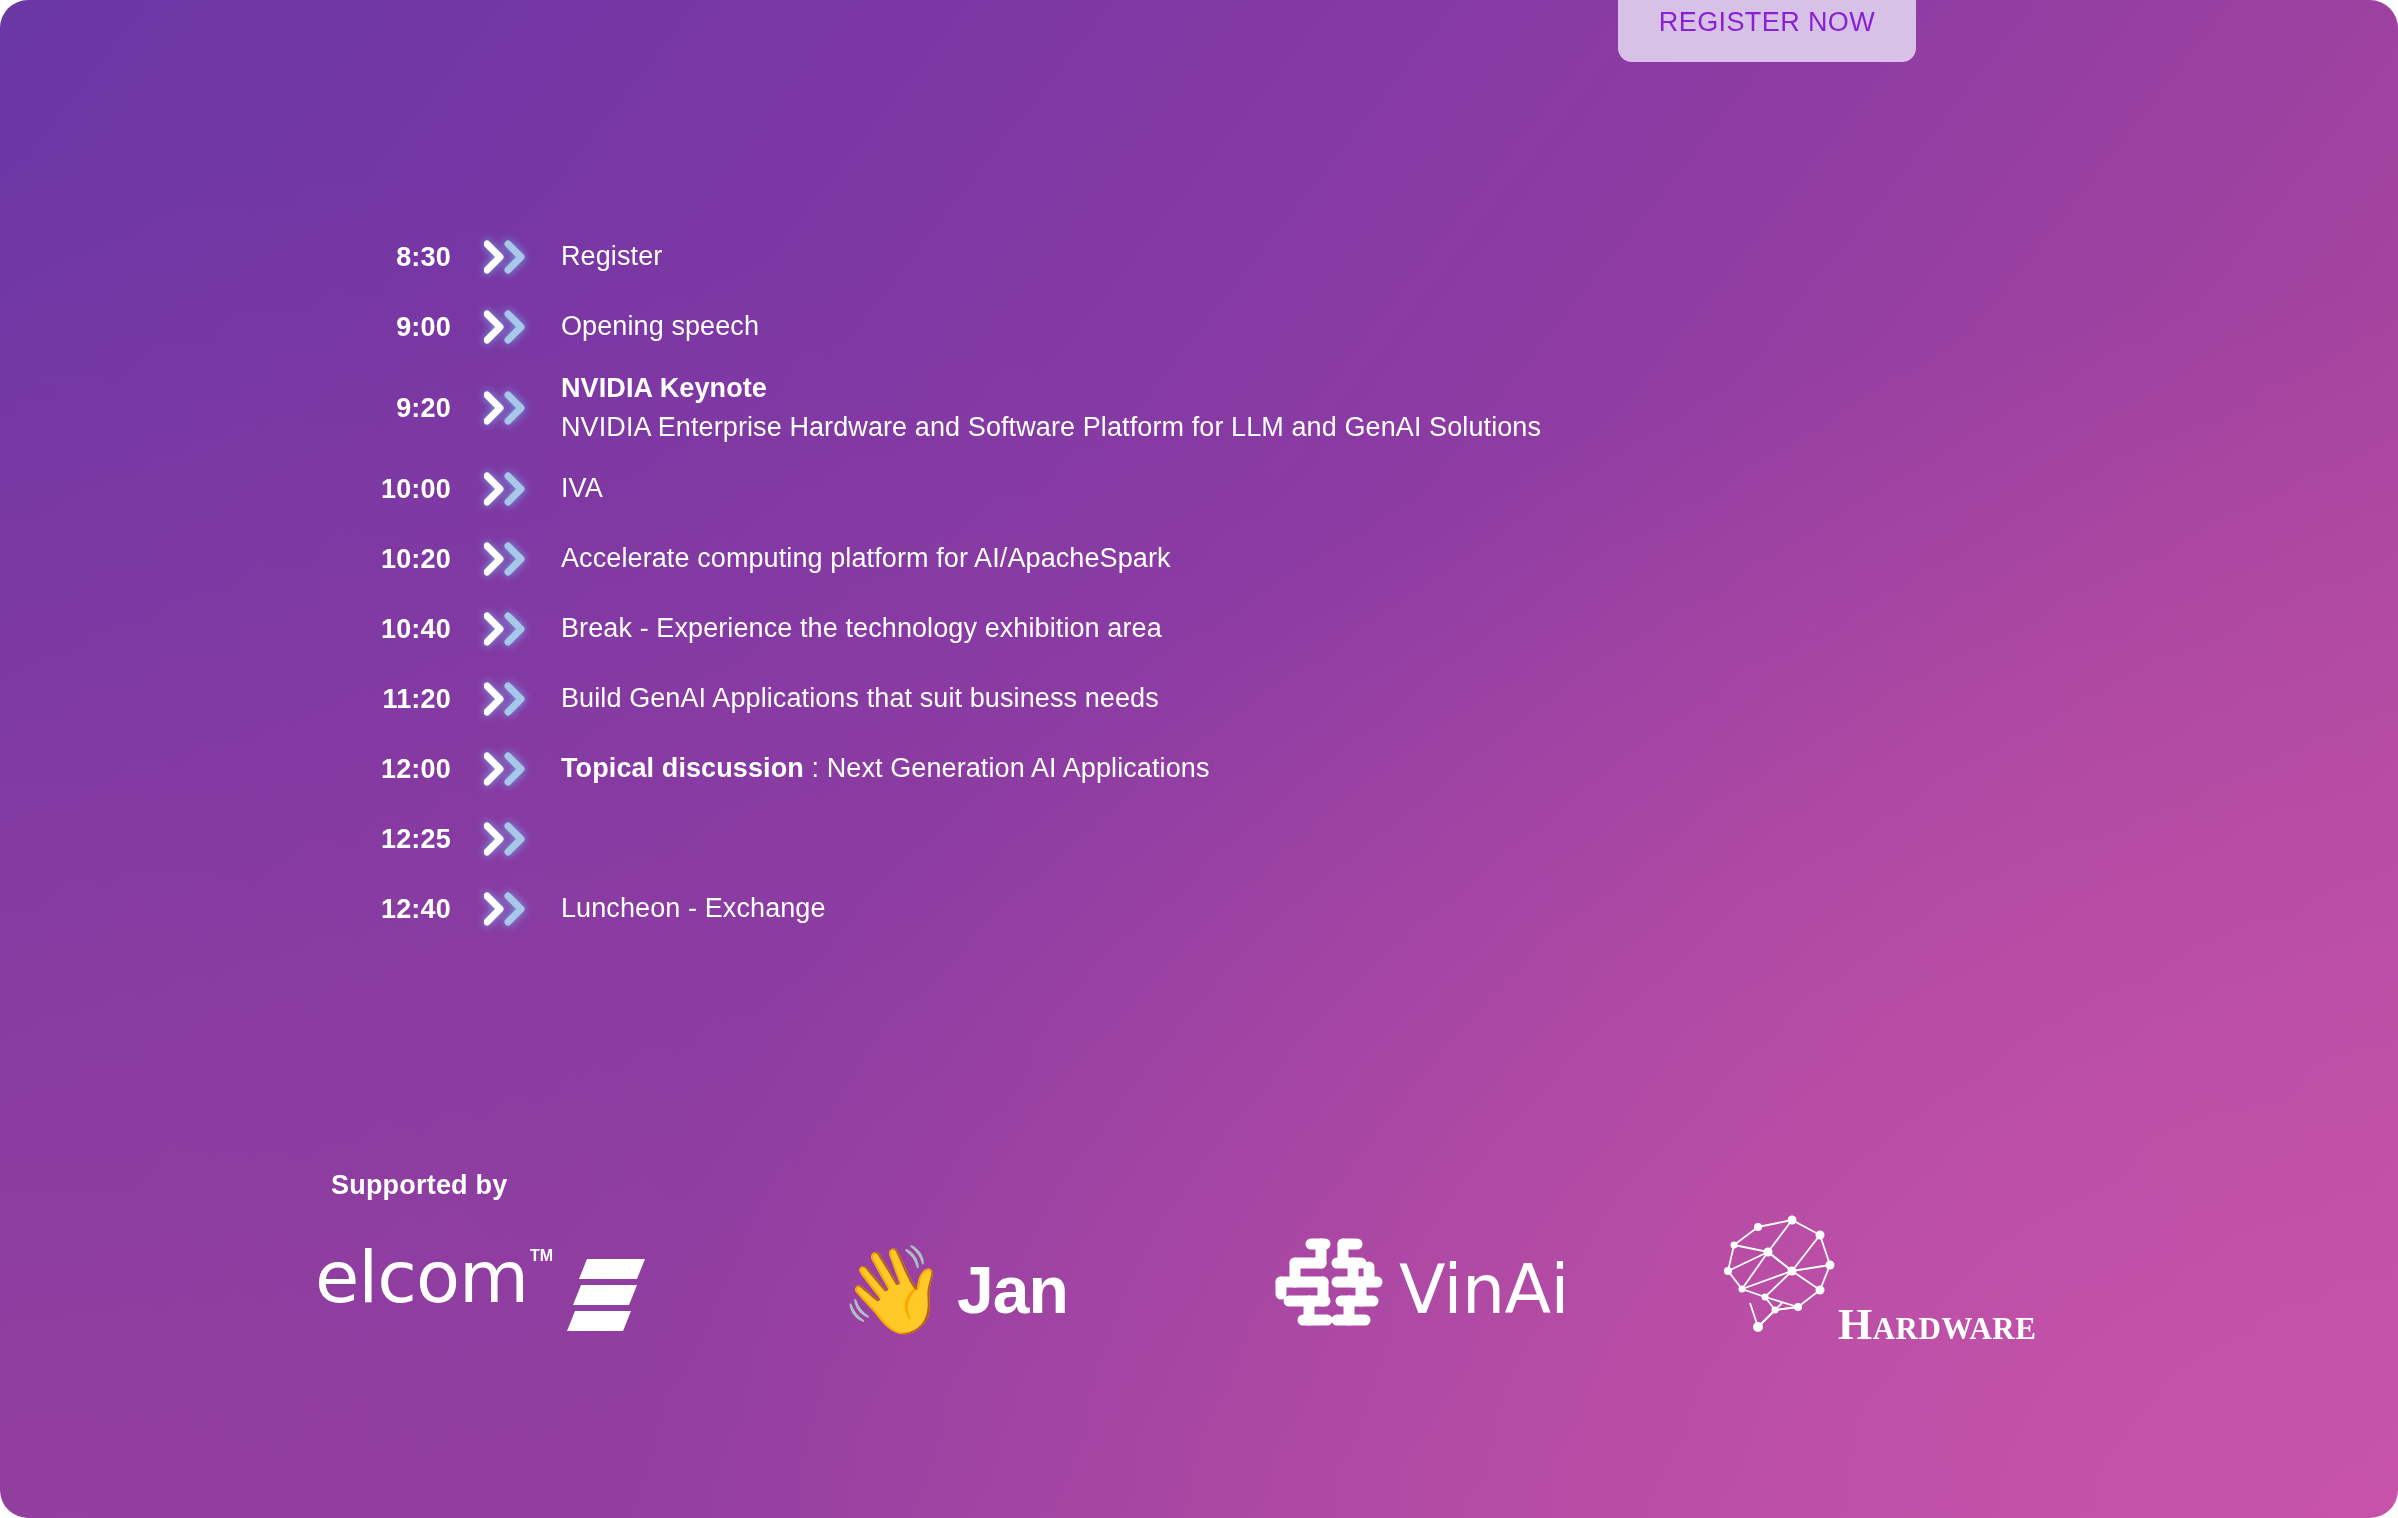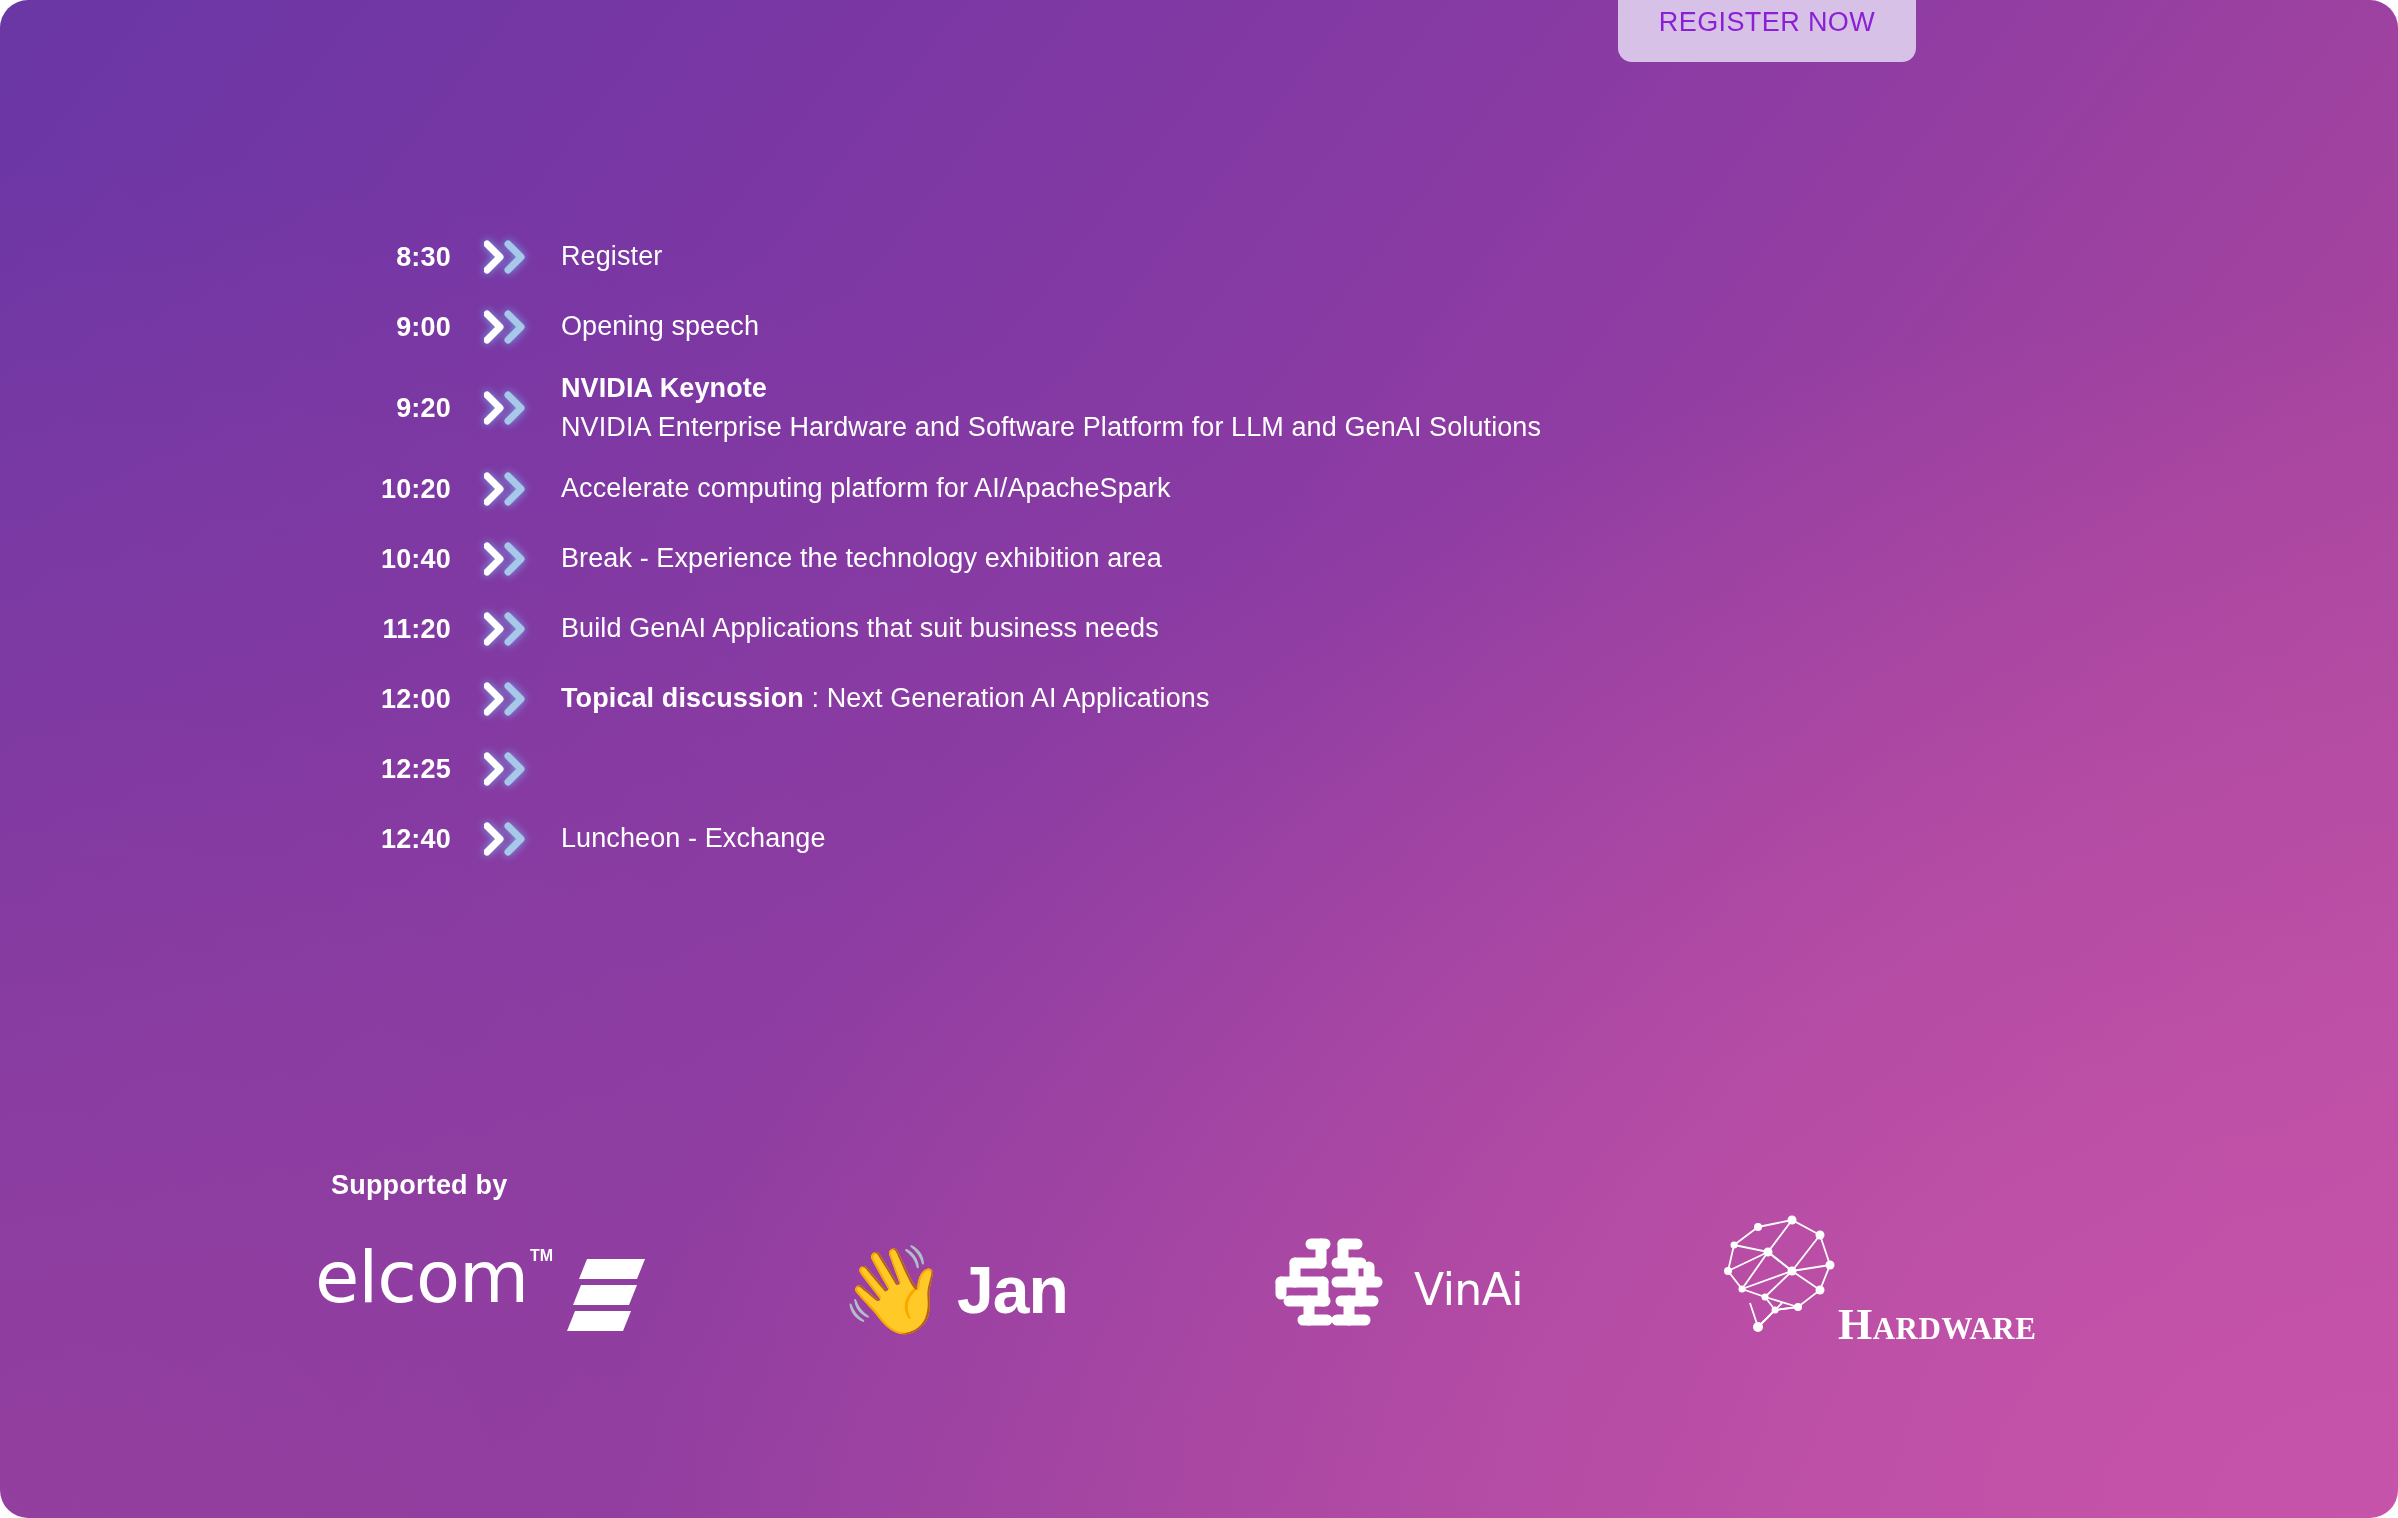--- a/index.html
+++ b/index.html
@@ -220,6 +220,16 @@
       </div>
     </div>
 
+    <div class="sched-row">
+      <div class="sched-time">10:00</div>
+      <div class="chev">
+        <svg width="46" height="34" viewBox="0 0 46 34" xmlns="http://www.w3.org/2000/svg">
+          <path d="M3 4 L16 17 L3 30" fill="none" stroke="#ffffff" stroke-width="7" stroke-linecap="round" stroke-linejoin="round"></path>
+          <path d="M24 4 L37 17 L24 30" fill="none" stroke="#a8c8ea" stroke-width="7" stroke-linecap="round" stroke-linejoin="round"></path>
+        </svg>
+      </div>
+      <div class="sched-desc">IVA</div>
+    </div>
 
     <div class="sched-row">
       <div class="sched-time">10:20</div>

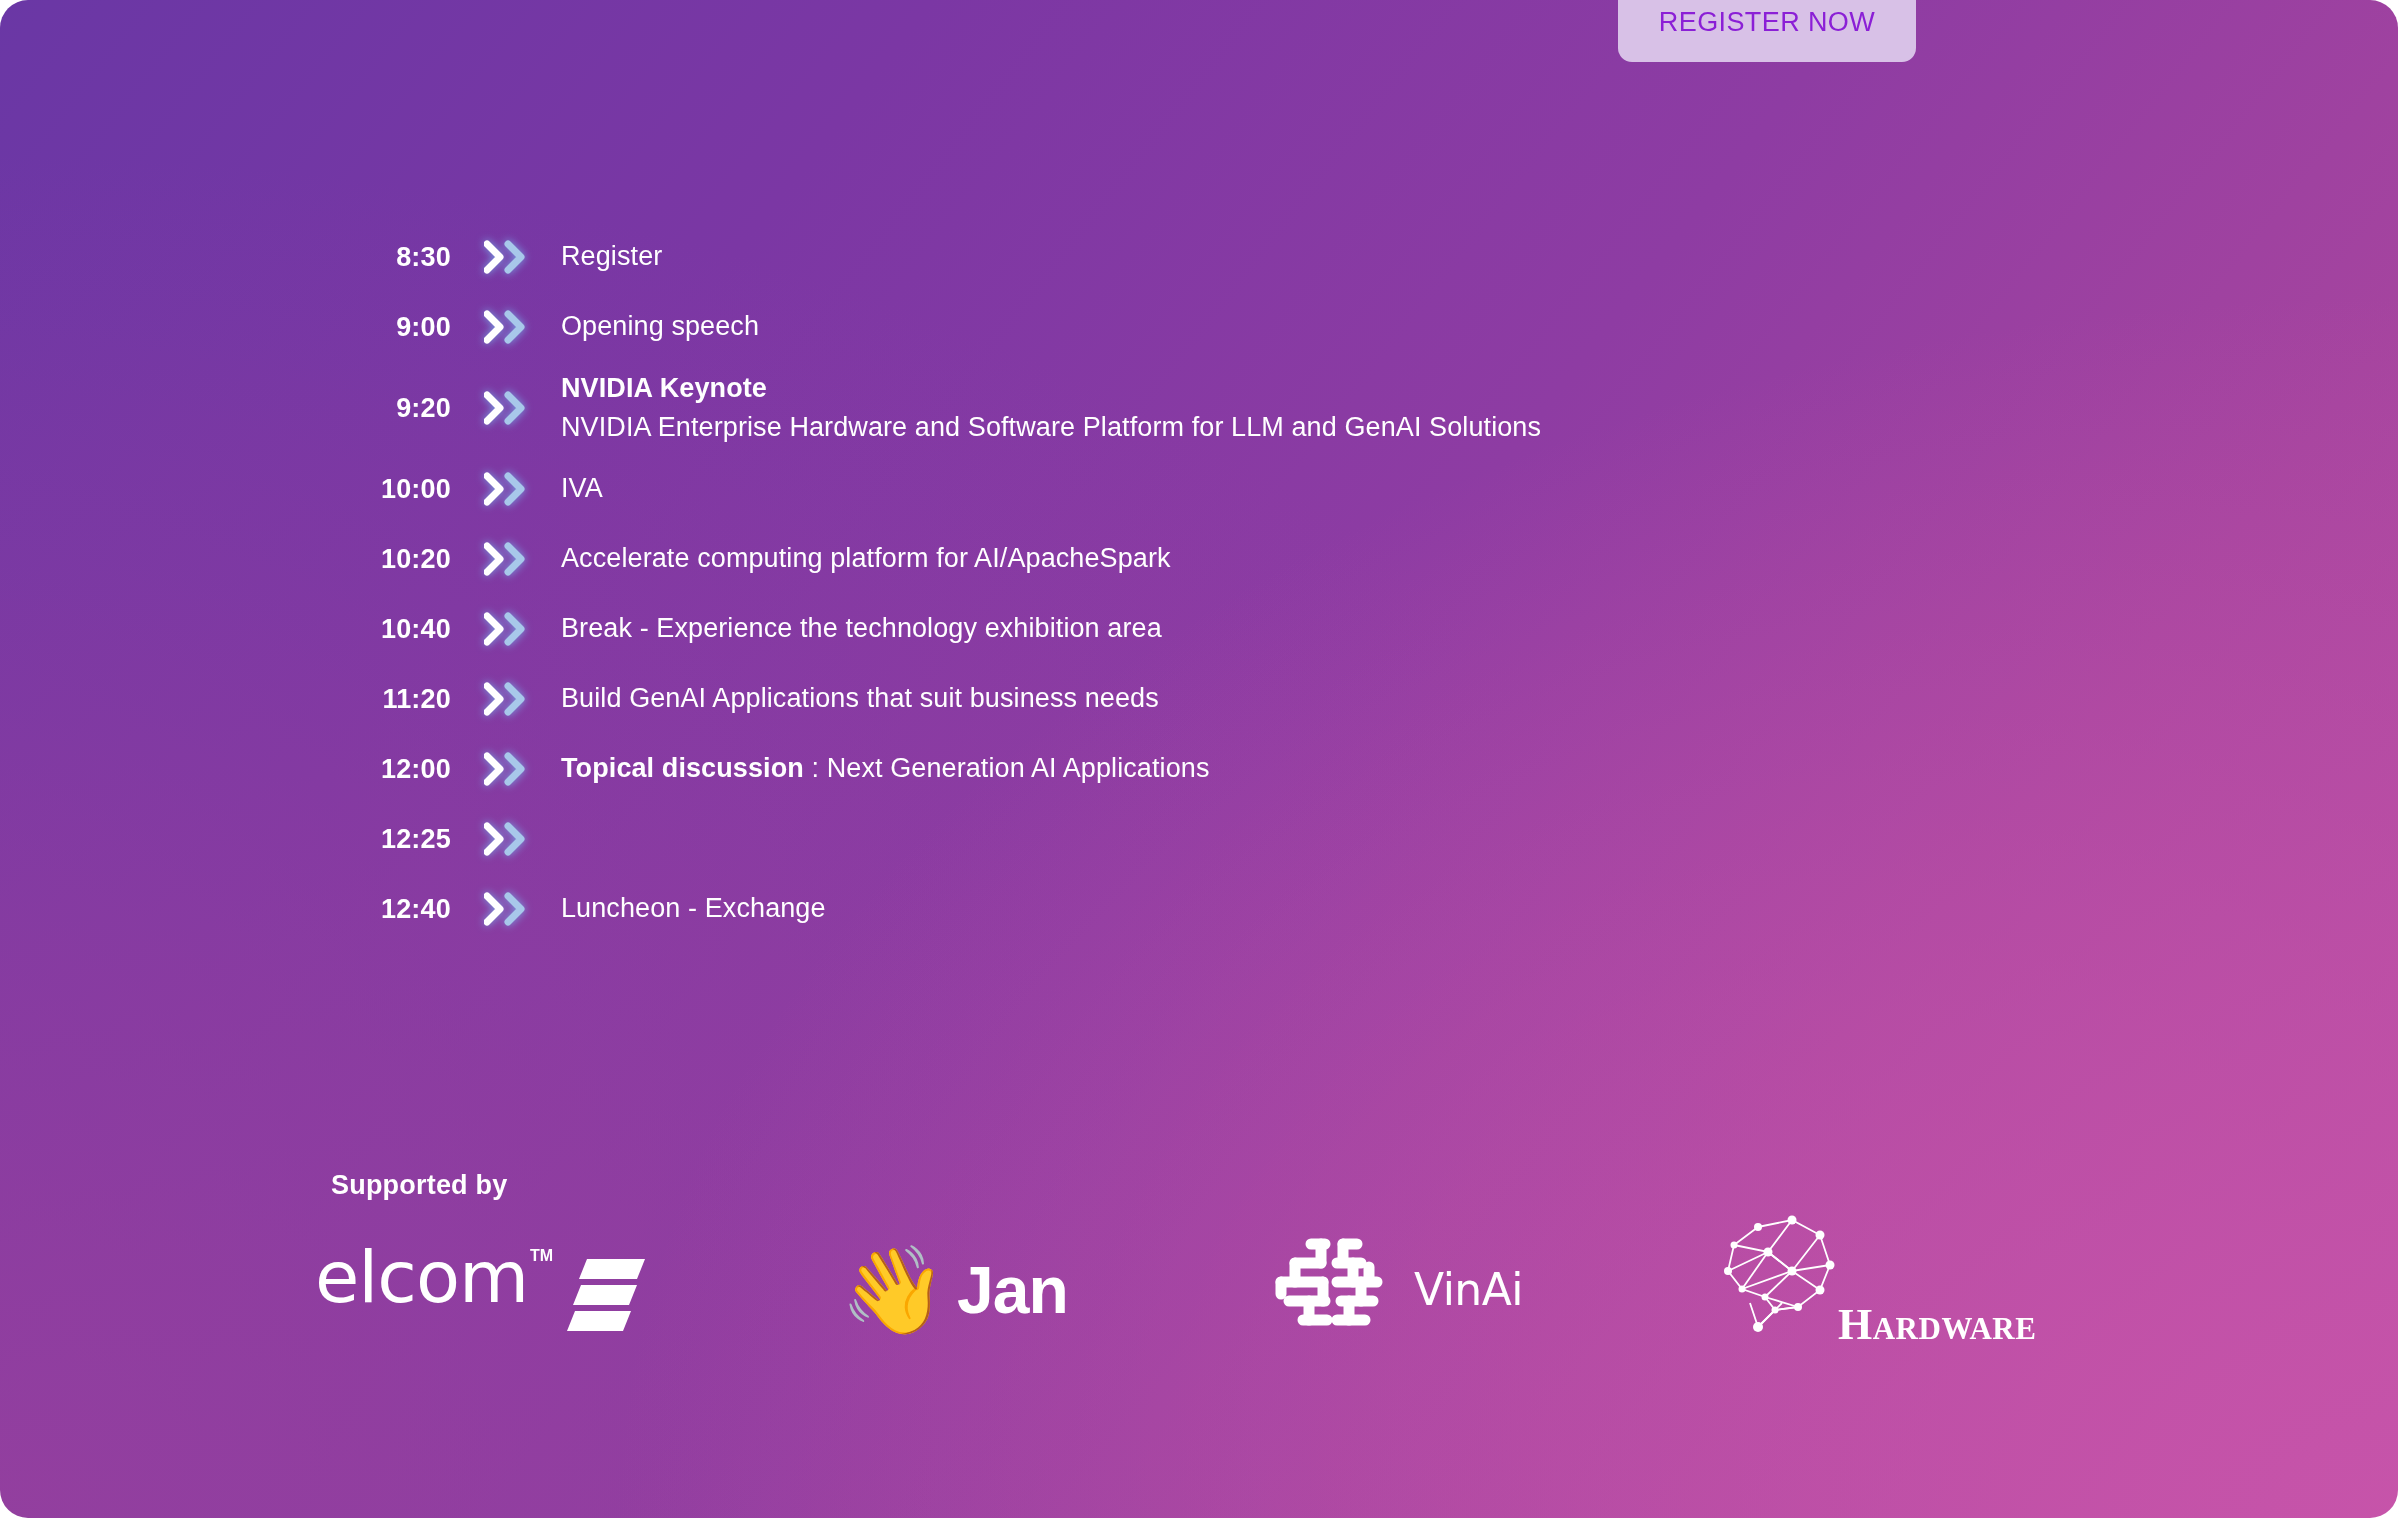--- a/index.html
+++ b/index.html
@@ -156,8 +156,8 @@
                letter-spacing: -1px; line-height: 1; }
 
   .vinai-wrap { display: flex; align-items: center; }
-  .vinai-text { font-size: 44px; font-weight: 400; color: #ffffff;
-                letter-spacing: -0.5px; margin-left: 27px; line-height: 1;
+  .vinai-text { font-size: 68px; font-weight: 400; color: #ffffff;
+                letter-spacing: -0.5px; margin-left: 12px; line-height: 1;
                 font-family: "DejaVu Sans", sans-serif; }
 
   .vinbrain-wrap { position: relative; width: 300px; height: 150px; }

